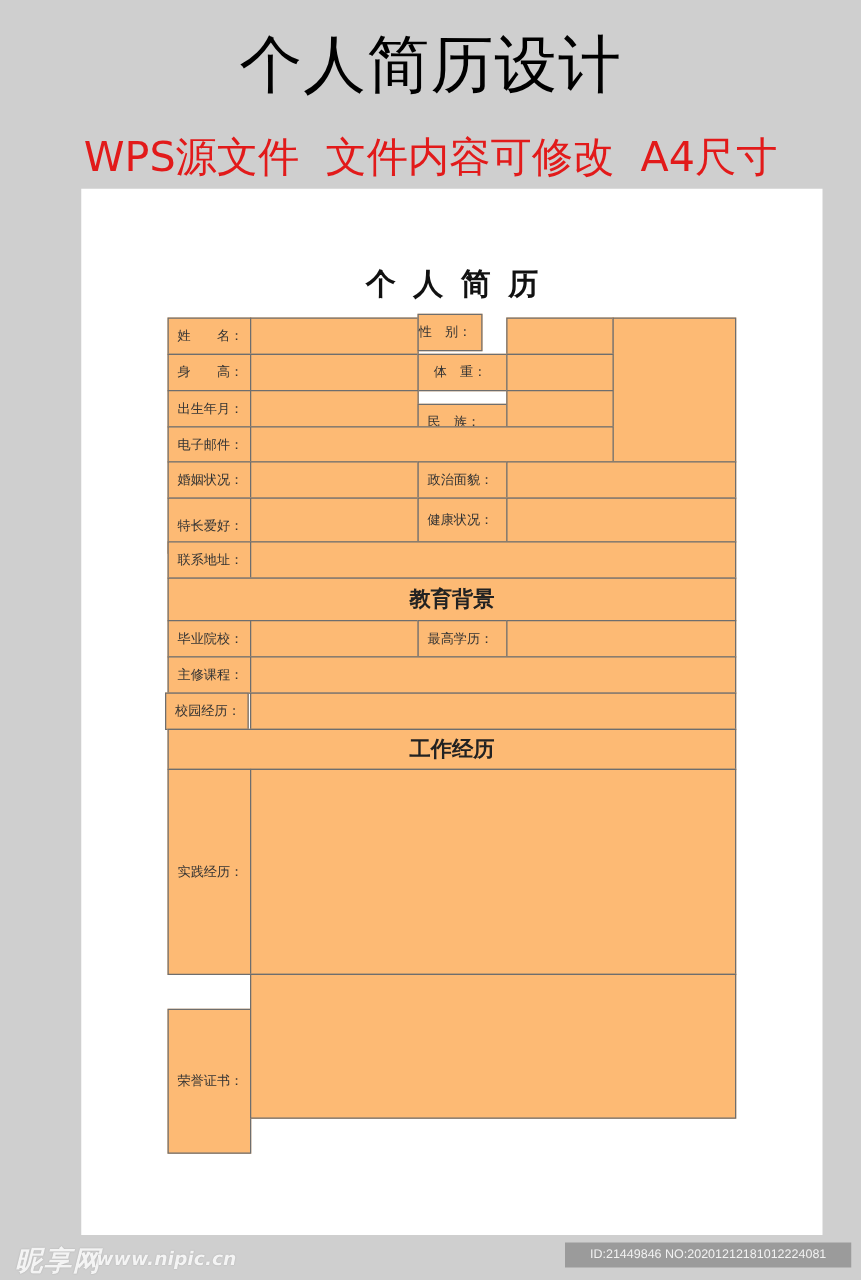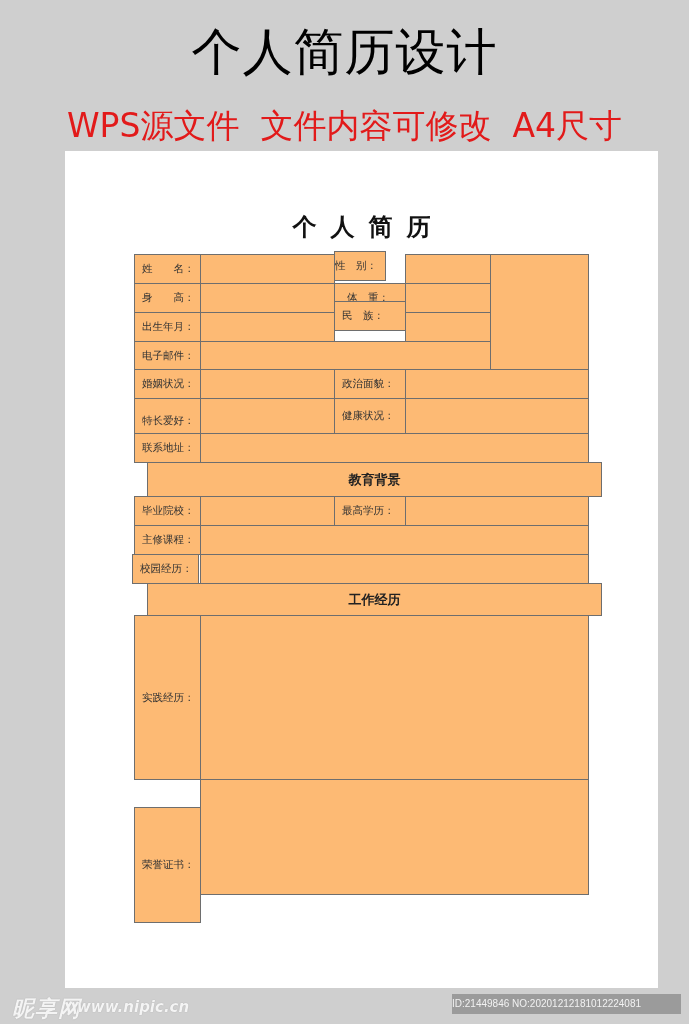--- a/index.html
+++ b/index.html
@@ -77,7 +77,7 @@
 
     <div class="cell lbl" style="left:69px;top:161px;width:67px;height:30px">出生年月：</div>
     <div class="cell" style="left:135px;top:161px;width:135px;height:30px"></div>
-    <div class="cell lbl" style="left:269px;top:150px;width:72px;height:30px;">民　族：</div>
+    <div class="cell lbl" style="left:269px;top:172px;width:72px;height:30px;">民　族：</div>
     <div class="cell" style="left:340px;top:161px;width:86px;height:30px"></div>
 
     <div class="cell lbl" style="left:69px;top:190px;width:67px;height:29px">电子邮件：</div>

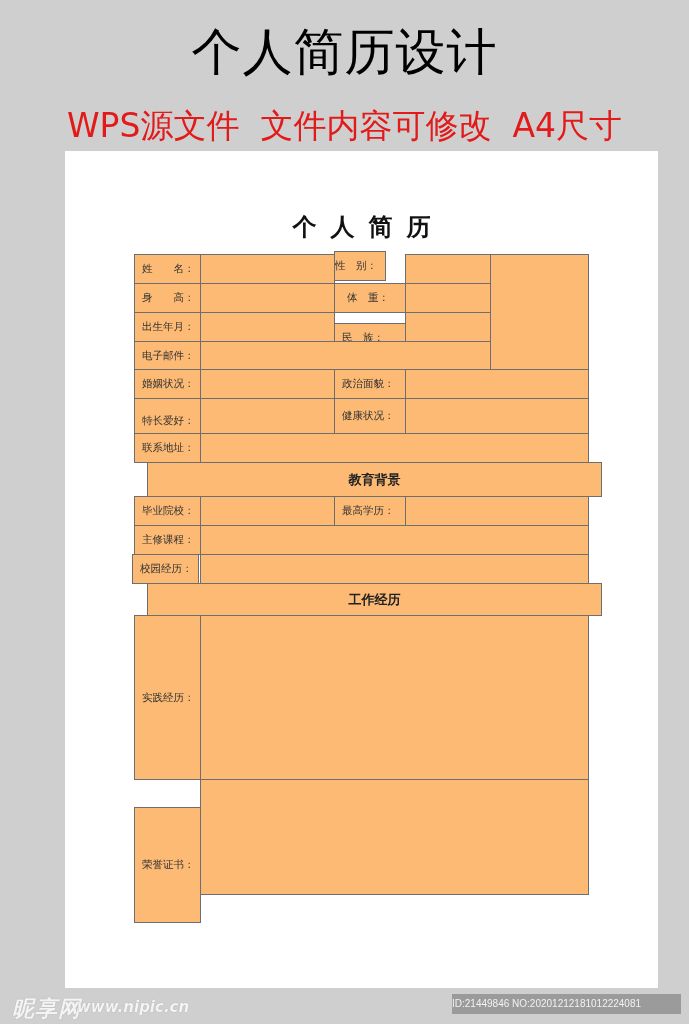--- a/index.html
+++ b/index.html
@@ -35,7 +35,7 @@
     font-size: 10.5px; color: #333;
   }
   .lbl { padding-left: 7px; }
-  .center { justify-content: center; font-weight: bold; font-size: 13px; color: #222; margin-left: 13px; }
+  .center { justify-content: center; font-weight: bold; font-size: 17px; color: #222; }
   .watermark-logo {
     position: absolute; left: 12px; top: 994px;
     font-size: 22px; font-weight: bold; font-style: italic; color: #f4f4f4;

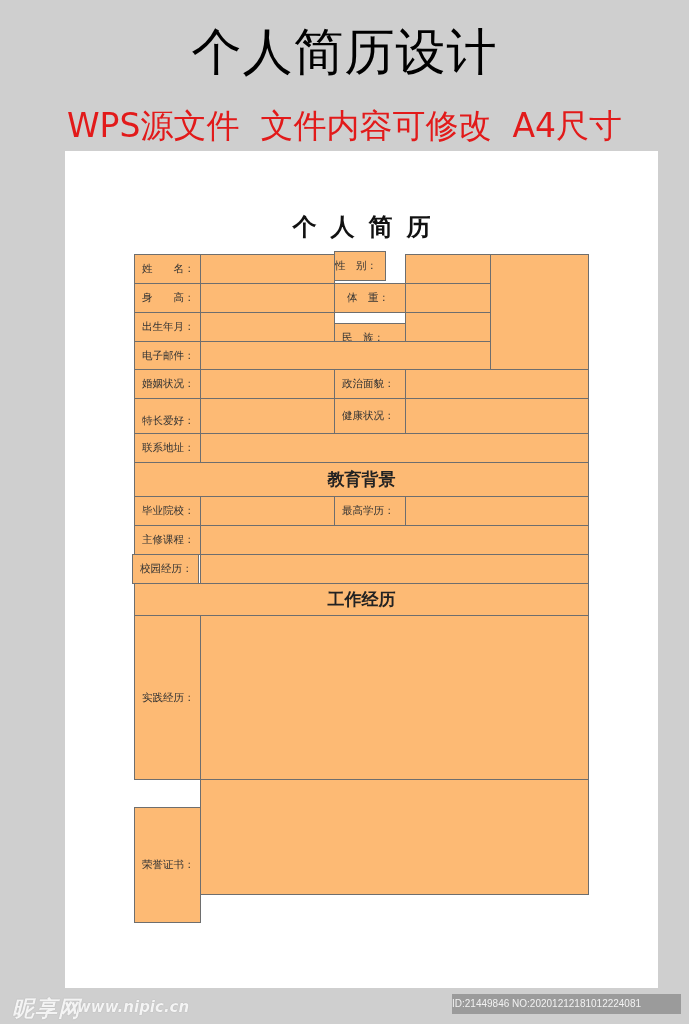--- a/index.html
+++ b/index.html
@@ -50,7 +50,7 @@
   .id-badge {
     position: absolute; left: 452px; top: 994px; width: 229px; height: 20px;
     background: #9b9b9b; color: #f2f2f2; font-size: 10px; line-height: 20px;
-    font-family: "Liberation Sans", sans-serif;
+    text-align: center; font-family: "Liberation Sans", sans-serif;
   }
 </style>
 </head>

